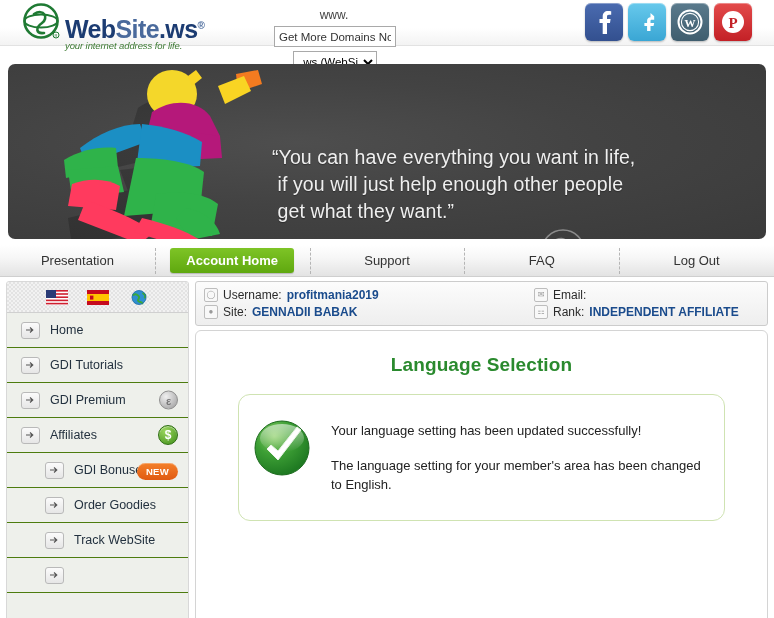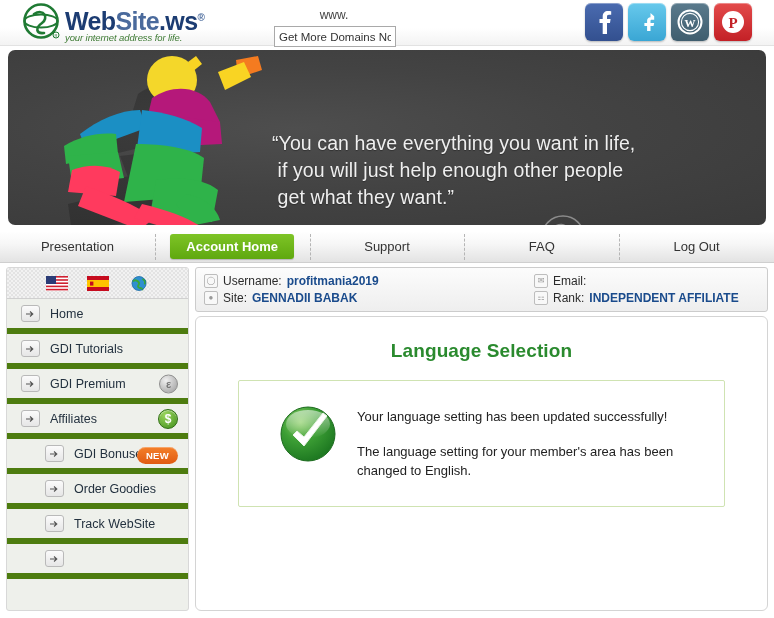--- a/index.html
+++ b/index.html
@@ -24,7 +24,7 @@
     display: flex; align-items: flex-start;
   }
   .logo-mark { width: 40px; height: 40px; flex: 0 0 40px; }
-  .logo-text { margin-left: 3px; padding-top: 3px; }
+  .logo-text { margin-left: 3px; padding-top: 3px; margin-top: 8px; }
   .logo-line1 {
     font-size: 25px; font-weight: bold; letter-spacing: -0.6px;
     line-height: 25px; color: #2b4a7e; white-space: nowrap;

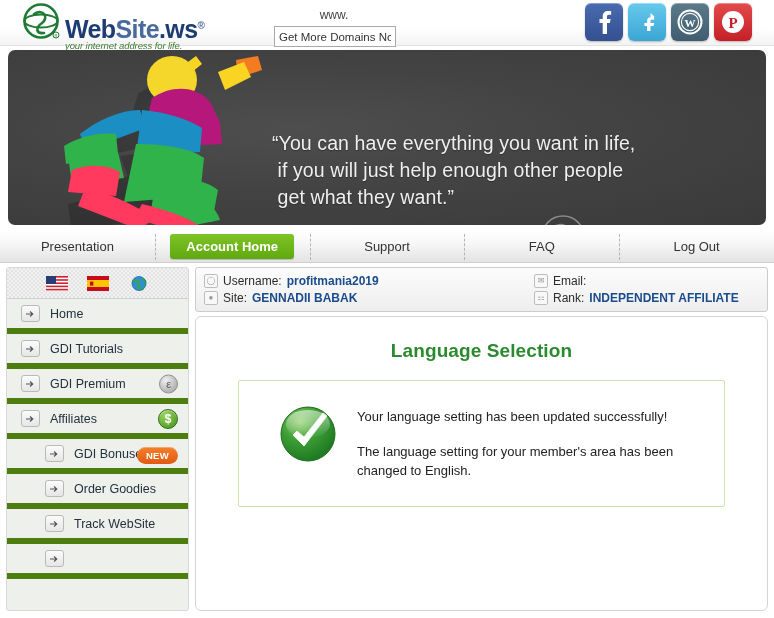--- a/index.html
+++ b/index.html
@@ -76,7 +76,7 @@
   
   .banner {
     position: relative;
-    margin: 4px 8px 0 8px;
+    margin: 18px 8px 0 8px;
     height: 175px;
     border-radius: 7px;
     background: radial-gradient(ellipse at 38% 45%, #4e4e4e 0%, #434343 45%, #3a3a3a 100%);

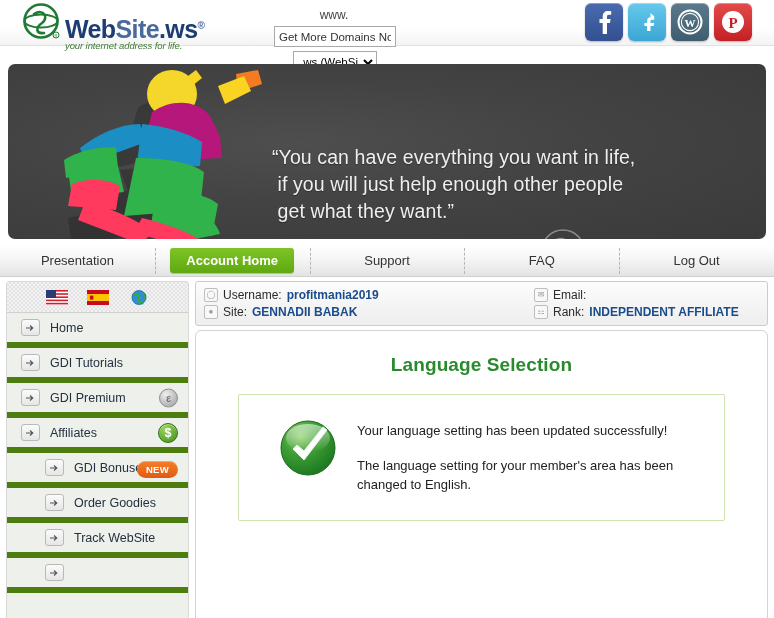--- a/index.html
+++ b/index.html
@@ -133,7 +133,7 @@
   .flag { width: 22px; height: 15px; display:block; }
   .navitem {
     height: 35px; display:flex; align-items:center;
-    border-bottom: 6px solid #4d7c0f; background:#eef0eb;
+    border-bottom: 1px solid #4d7c0f; background:#eef0eb;
     padding-left: 14px; cursor: pointer; position: relative;
   }
   .navitem.sub { padding-left: 38px; }

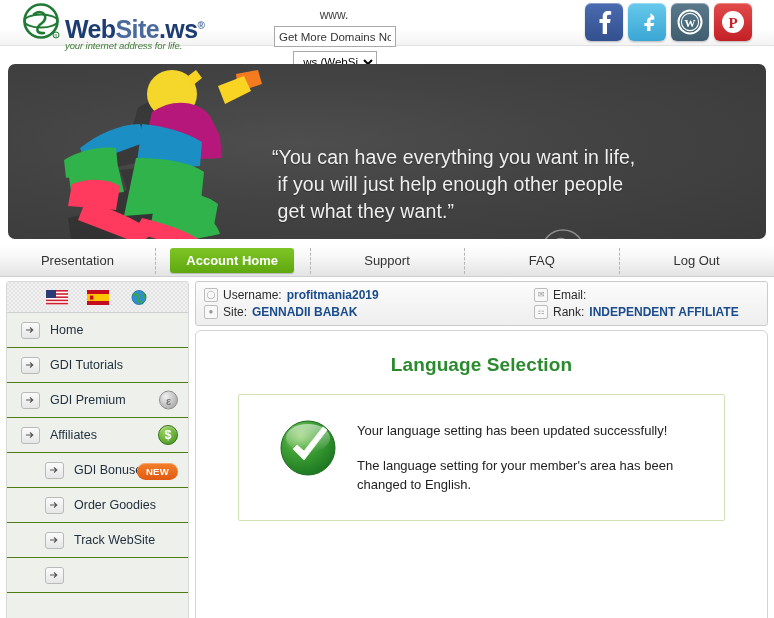--- a/index.html
+++ b/index.html
@@ -194,8 +194,8 @@
     margin: 5px 0 18px 0; letter-spacing: .1px;
   }
   .msgbox {
-    border: 1px solid #cfe3b2; border-radius: 2px; background:#fff;
-    margin: 0 22px; padding: 22px 18px 26px 34px;
+    border: 1px solid #cfe3b2; border-radius: 12px; background:#fff;
+    margin: 0 22px; padding: 22px 18px 26px 8px;
     display:flex; align-items: flex-start; gap: 20px;
   }
   .check-icon { width: 58px; height: 58px; flex: 0 0 58px; margin-left: 6px; margin-top: 2px;}

